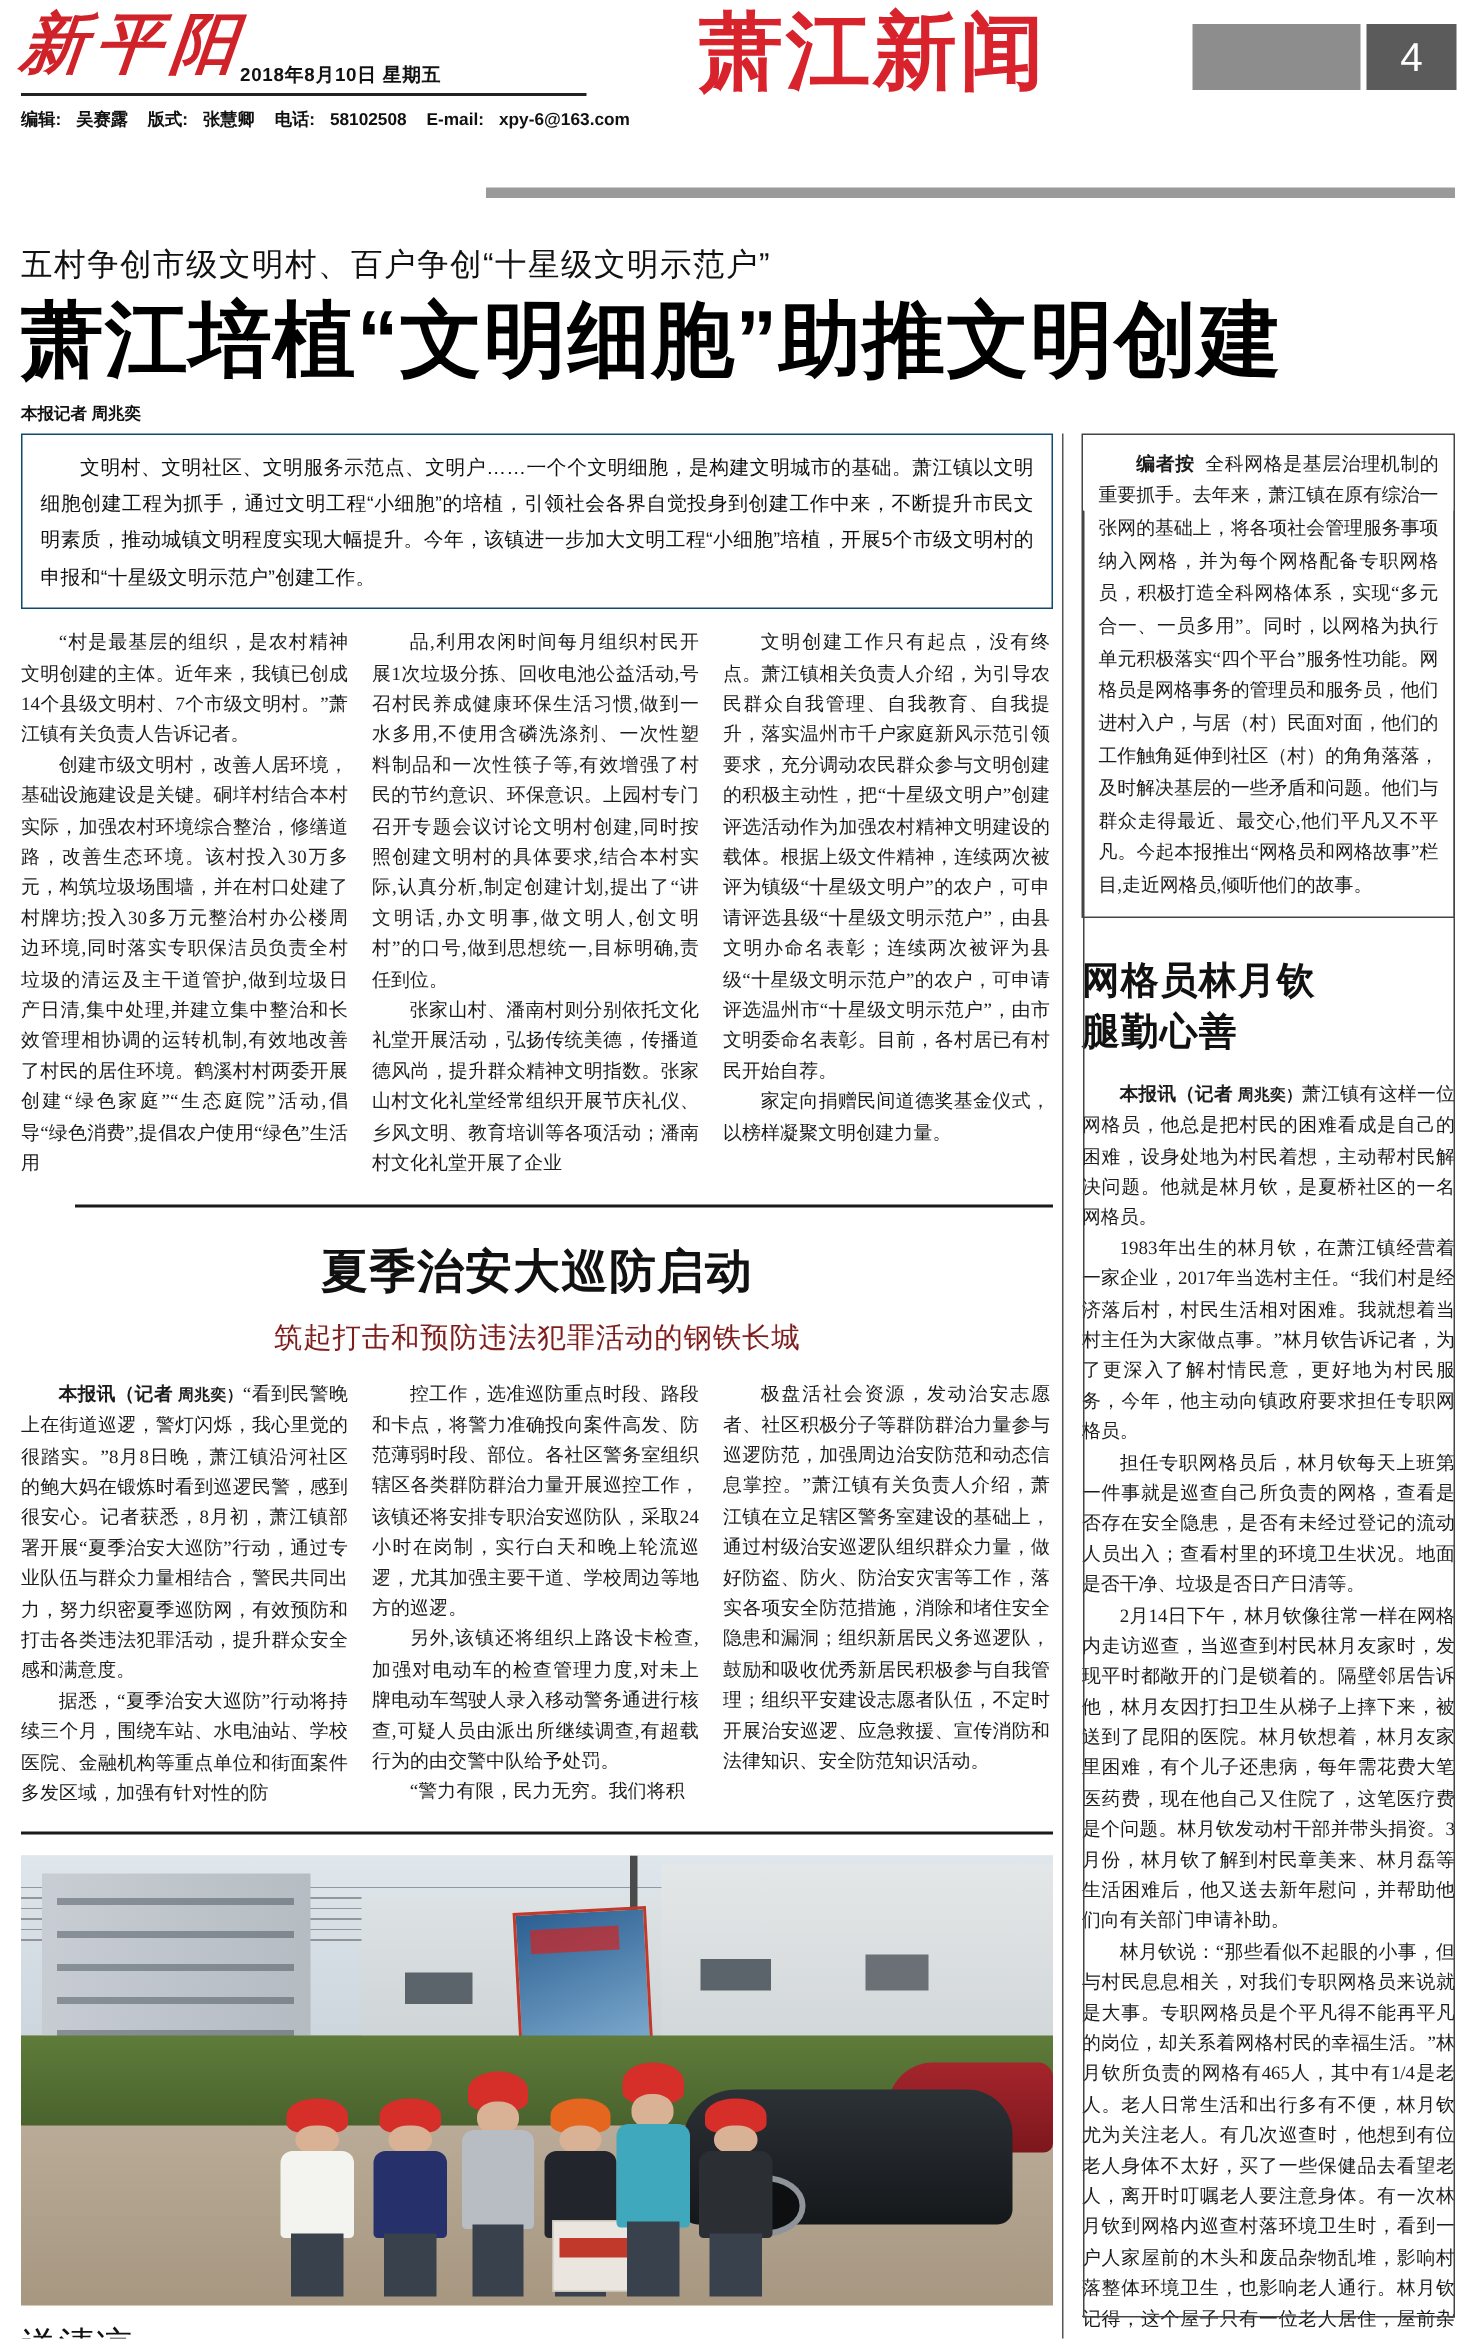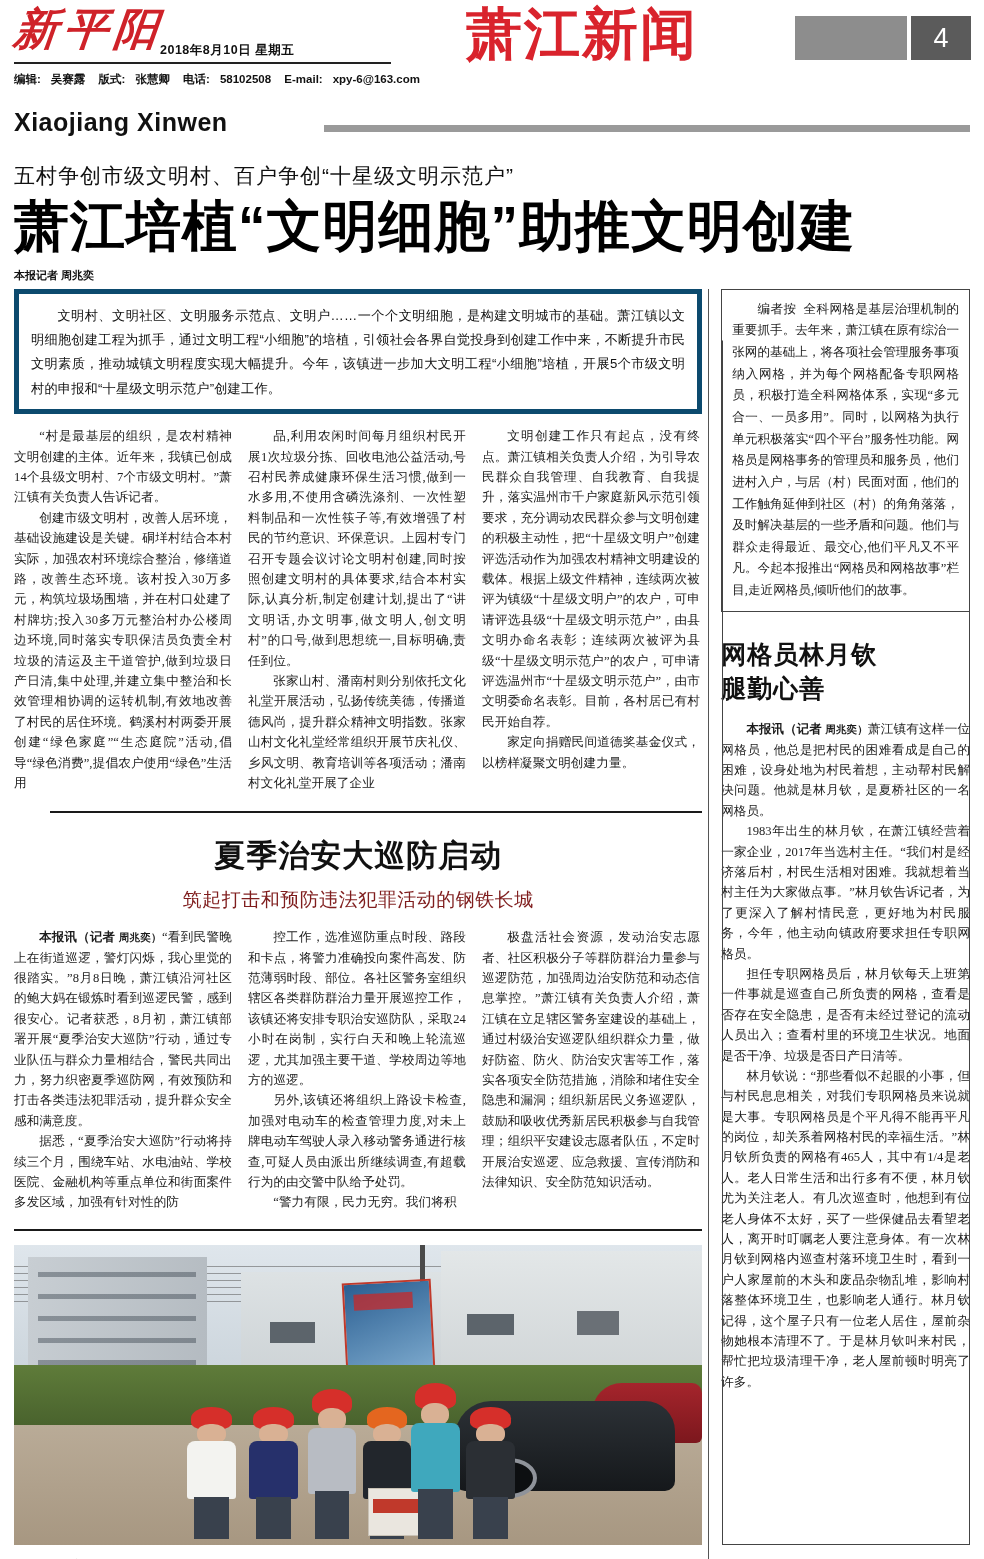--- a/index.html
+++ b/index.html
@@ -352,7 +352,6 @@
 </div>
 
 <div class="pinyin-row">
-  <span class="pinyin">Xiaojiang  Xinwen</span>
   <div class="pinyin-rule"></div>
 </div>
 

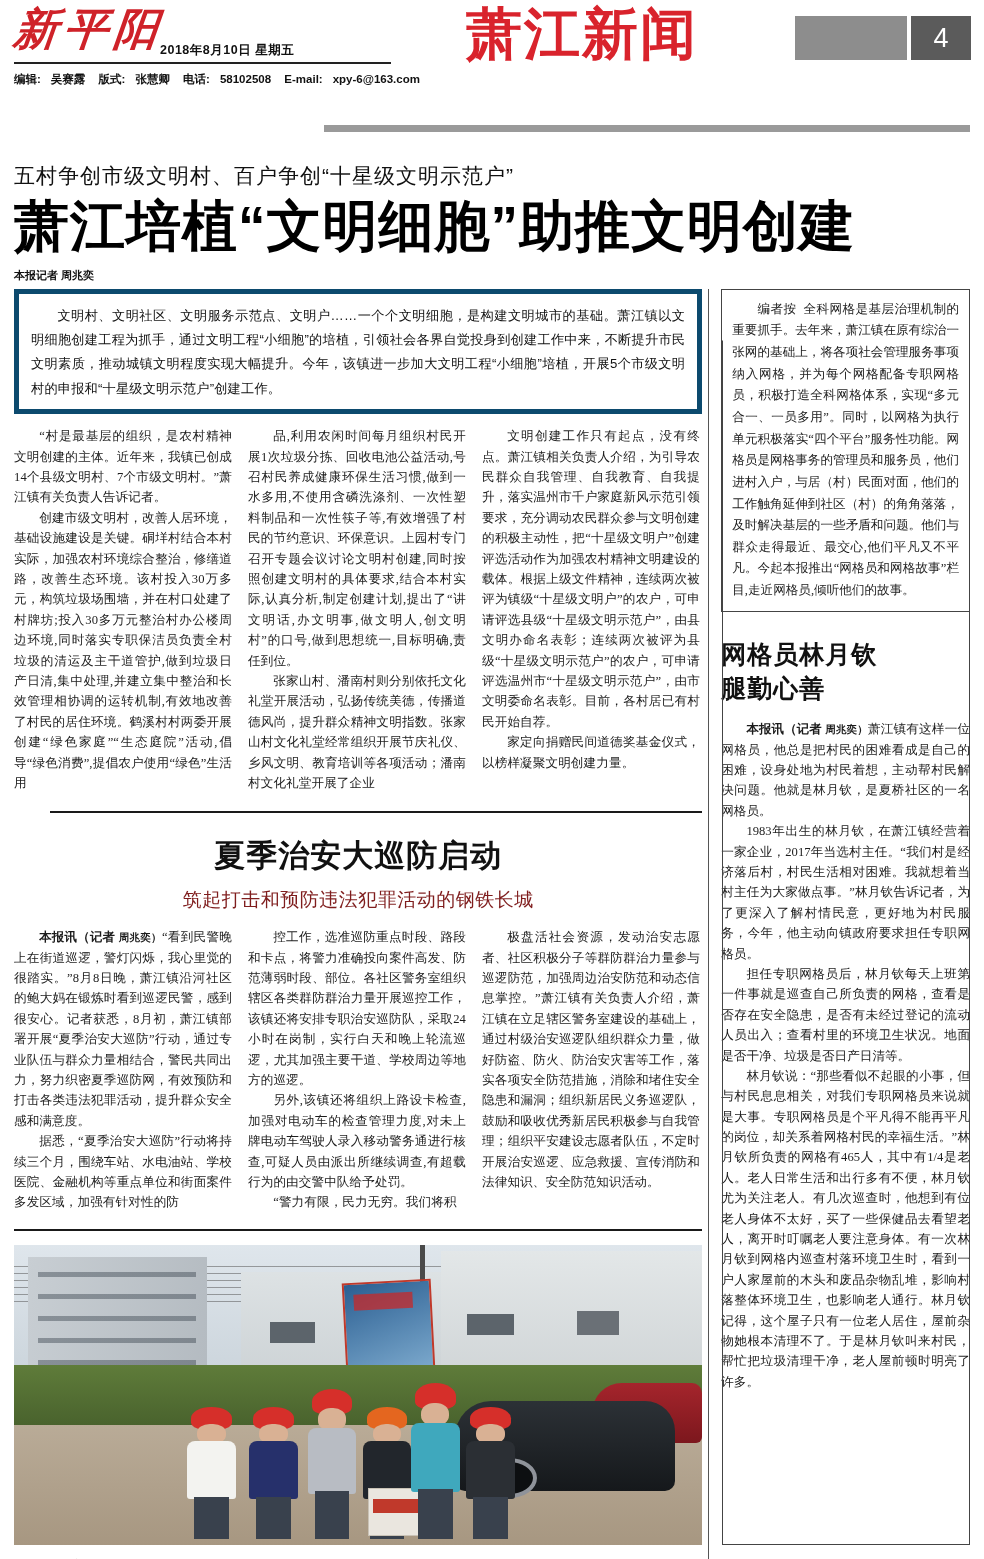--- a/index.html
+++ b/index.html
@@ -152,7 +152,7 @@
 
   
   .lead-box {
-    border: 5px solid #0c4a6e;
+    border: 1px solid #0c4a6e;
     padding: 10px 12px 8px 12px;
     margin-bottom: 12px;
   }

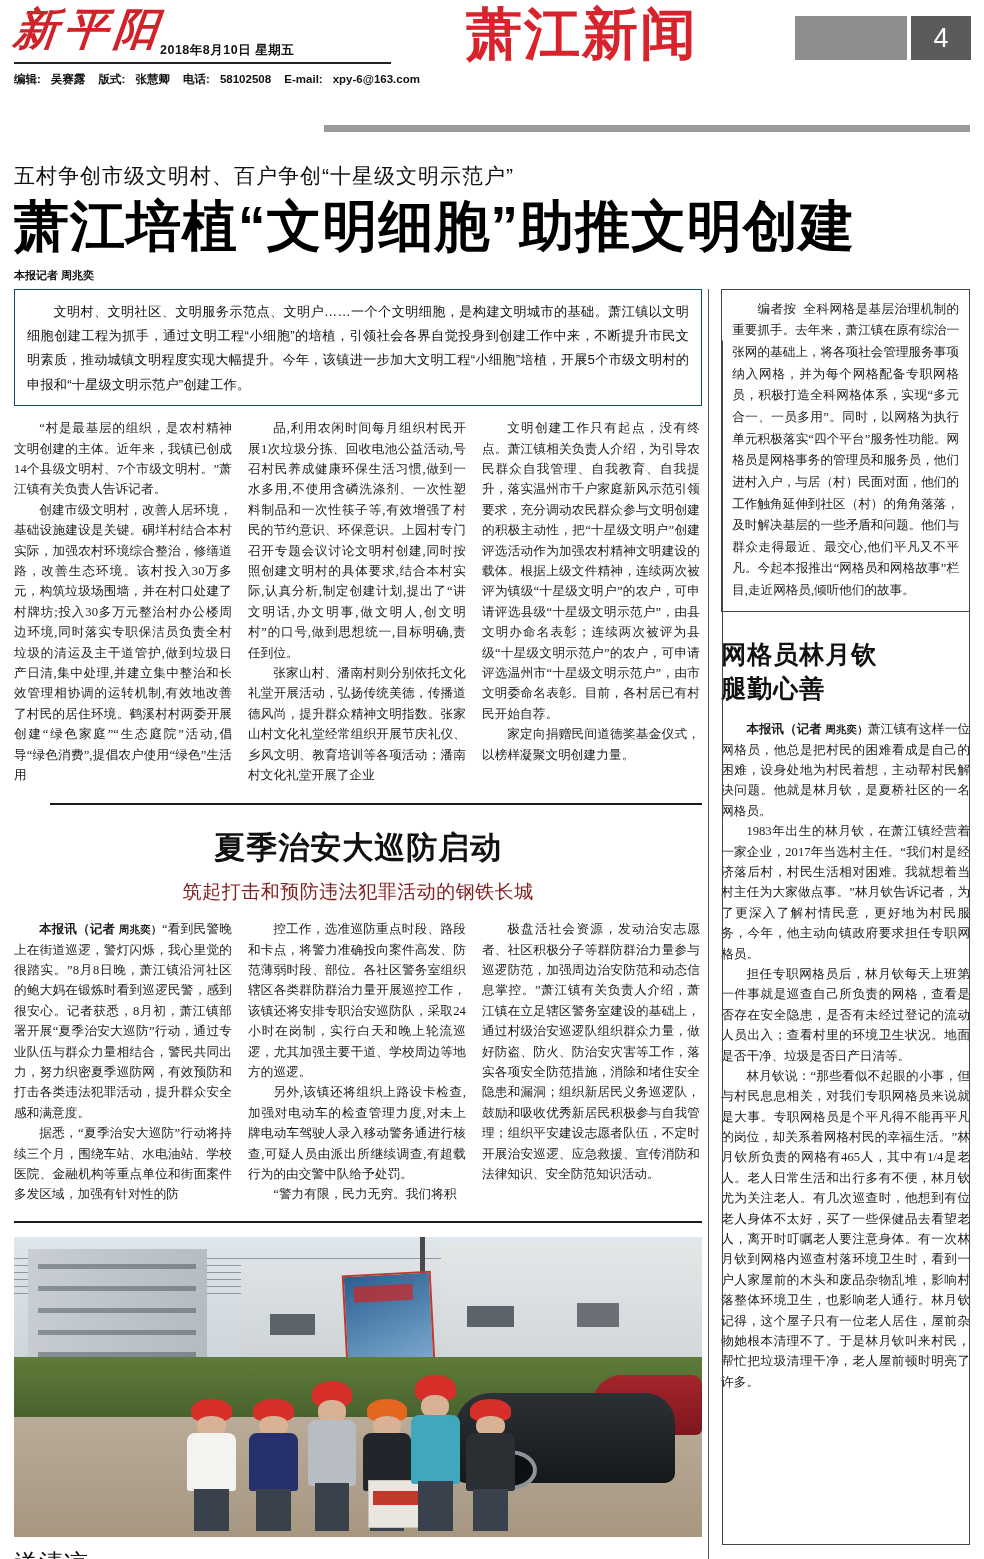--- a/index.html
+++ b/index.html
@@ -307,7 +307,7 @@
     text-align: justify;
     color: #1c1c1c;
   }
-  .edlabel { font-weight: normal; font-family: "Liberation Sans", sans-serif; }
+  .edlabel { font-weight: bold; font-family: "Liberation Sans", sans-serif; }
   .rail-head {
     font-family: "Liberation Sans", sans-serif;
     font-size: 25px;

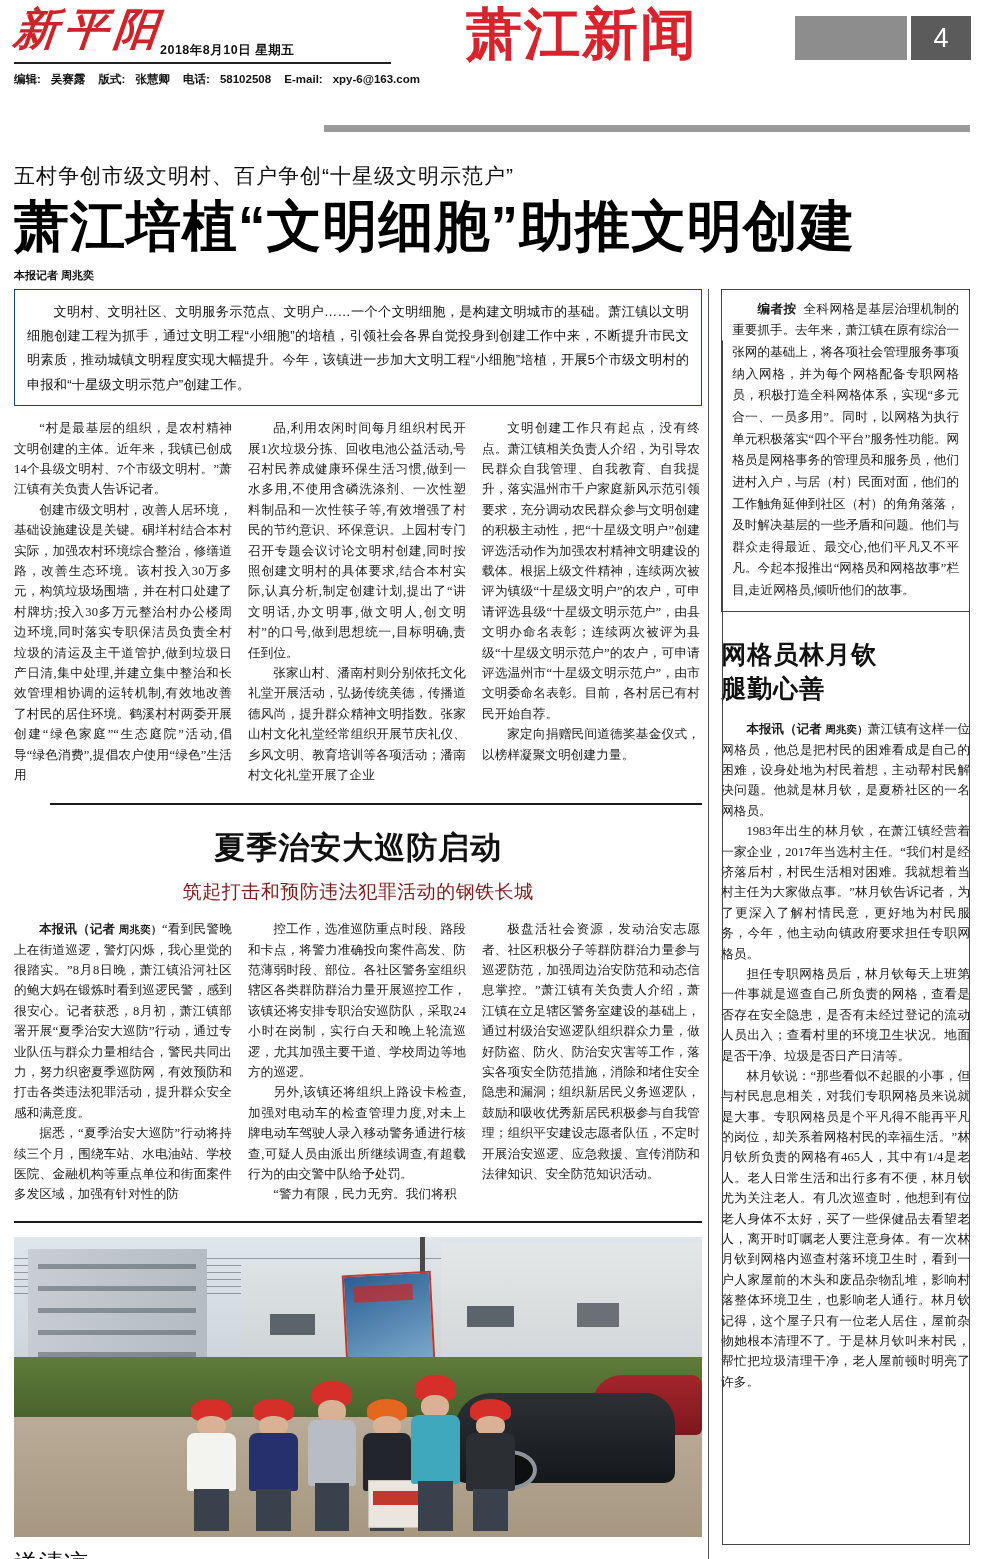--- a/index.html
+++ b/index.html
@@ -472,6 +472,7 @@
     <p class="rail-p"><span class="lead-in">本报讯（记者</span> <span class="reporter-small">周兆奕）</span><span>萧江镇有这样一位网格员，他总是把村民的困难看成是自己的困难，设身处地为村民着想，主动帮村民解决问题。他就是林月钦，是夏桥社区的一名网格员。</span></p>
     <p class="rail-p">1983年出生的林月钦，在萧江镇经营着一家企业，2017年当选村主任。“我们村是经济落后村，村民生活相对困难。我就想着当村主任为大家做点事。”林月钦告诉记者，为了更深入了解村情民意，更好地为村民服务，今年，他主动向镇政府要求担任专职网格员。</p>
     <p class="rail-p">担任专职网格员后，林月钦每天上班第一件事就是巡查自己所负责的网格，查看是否存在安全隐患，是否有未经过登记的流动人员出入；查看村里的环境卫生状况。地面是否干净、垃圾是否日产日清等。</p>
+    <p class="rail-p">2月14日下午，林月钦像往常一样在网格内走访巡查，当巡查到村民林月友家时，发现平时都敞开的门是锁着的。隔壁邻居告诉他，林月友因打扫卫生从梯子上摔下来，被送到了昆阳的医院。林月钦想着，林月友家里困难，有个儿子还患病，每年需花费大笔医药费，现在他自己又住院了，这笔医疗费是个问题。林月钦发动村干部并带头捐资。3月份，林月钦了解到村民章美来、林月磊等生活困难后，他又送去新年慰问，并帮助他们向有关部门申请补助。</p>
     <p class="rail-p">林月钦说：“那些看似不起眼的小事，但与村民息息相关，对我们专职网格员来说就是大事。专职网格员是个平凡得不能再平凡的岗位，却关系着网格村民的幸福生活。”林月钦所负责的网格有465人，其中有1/4是老人。老人日常生活和出行多有不便，林月钦尤为关注老人。有几次巡查时，他想到有位老人身体不太好，买了一些保健品去看望老人，离开时叮嘱老人要注意身体。有一次林月钦到网格内巡查村落环境卫生时，看到一户人家屋前的木头和废品杂物乱堆，影响村落整体环境卫生，也影响老人通行。林月钦记得，这个屋子只有一位老人居住，屋前杂物她根本清理不了。于是林月钦叫来村民，帮忙把垃圾清理干净，老人屋前顿时明亮了许多。</p>
 
   </div>

